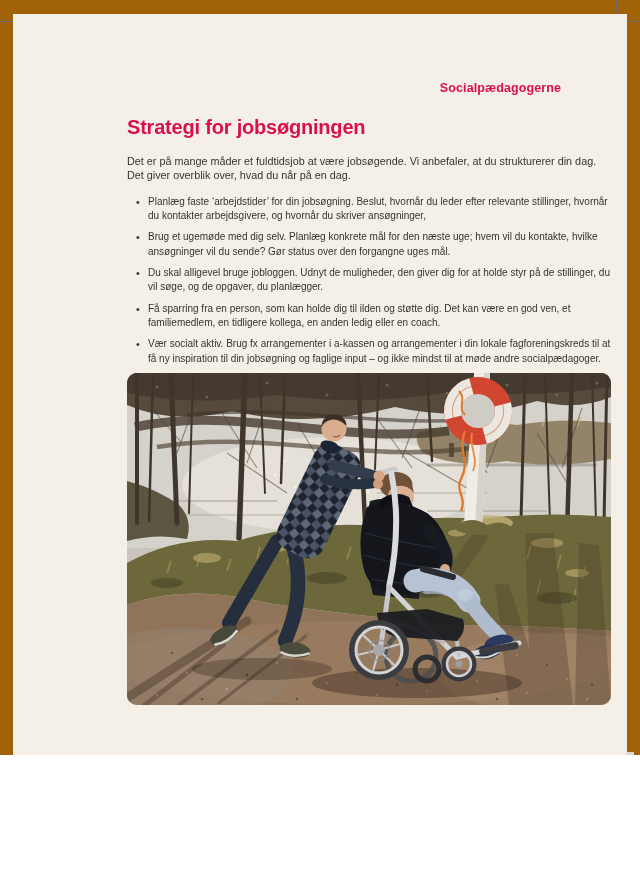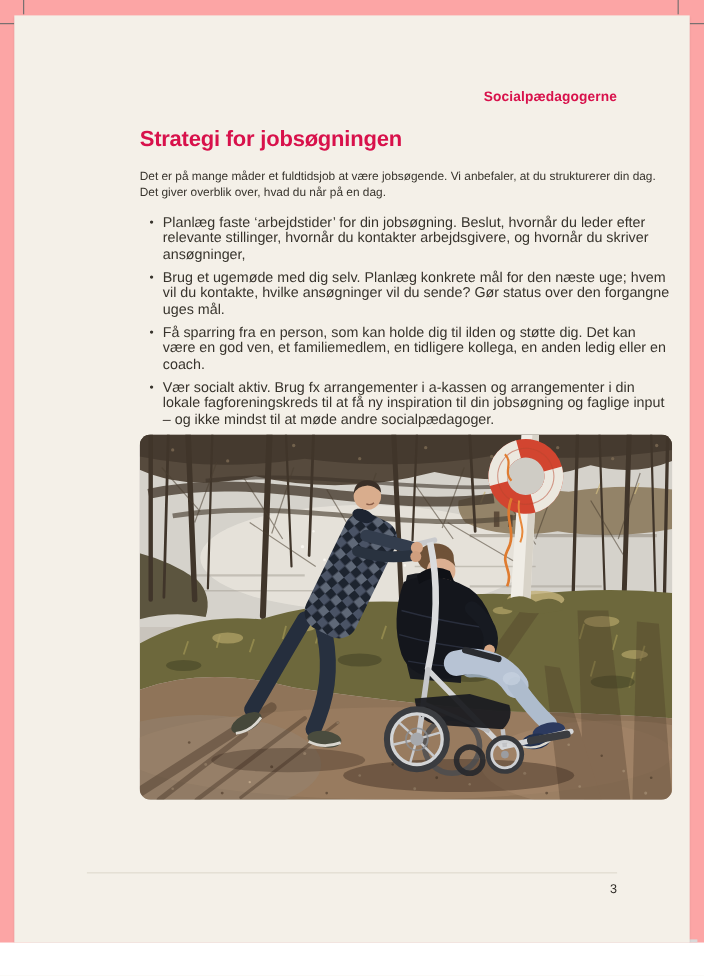--- a/index.html
+++ b/index.html
@@ -3,7 +3,7 @@
 <meta charset="utf-8">
 <style>
   html,body{margin:0;padding:0;background:#ffffff;}
-  .canvas{position:relative;width:640px;height:857px;background:#fca5a5;overflow:hidden;
+  .canvas{position:relative;width:640px;height:755px;background:#a16207;overflow:hidden;
           font-family:"Liberation Sans", sans-serif;}
   .crop{position:absolute;background:#6b6b6b;}
   .crop.tl-v{left:21px;top:0;width:1px;height:13px;}

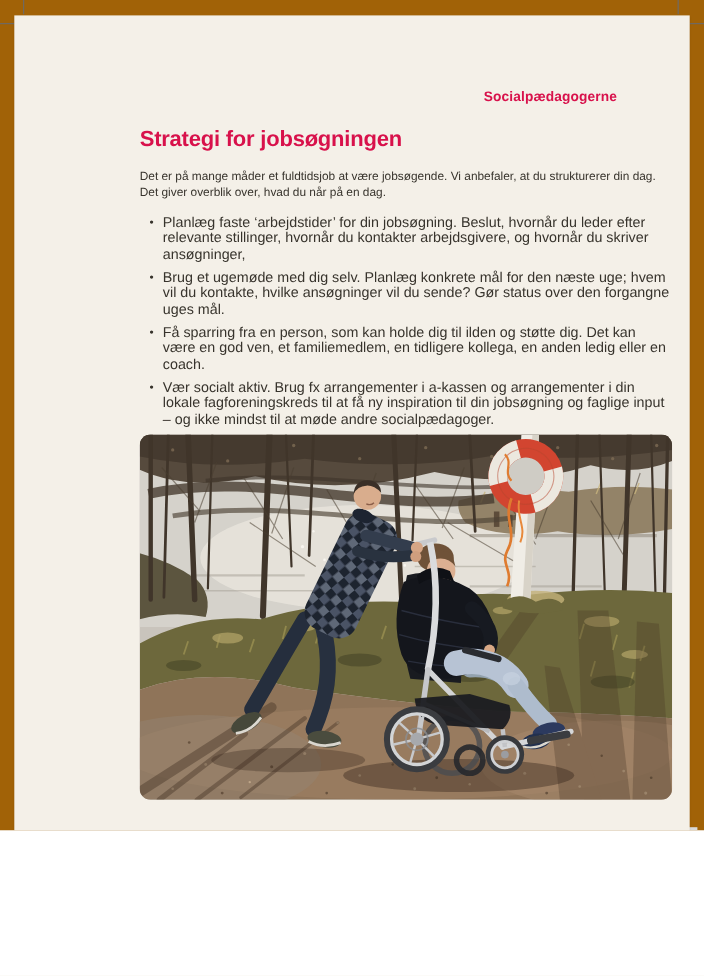--- a/index.html
+++ b/index.html
@@ -26,7 +26,7 @@
   p.intro{margin:0 0 12px 0;font-size:10.8px;line-height:14.4px;}
   ul.bullets{margin:0;padding:0;list-style:none;}
   ul.bullets li{position:relative;padding-left:21px;margin:0 0 6.8px 0;
-                font-size:13px;line-height:14.4px;}
+                font-size:10px;line-height:14.4px;}
   ul.bullets li::before{content:"\2022";position:absolute;left:9px;top:0;
                         font-size:10.8px;color:#37332c;}
   .photo{margin-top:7px;width:484px;height:332px;border-radius:10px;overflow:hidden;

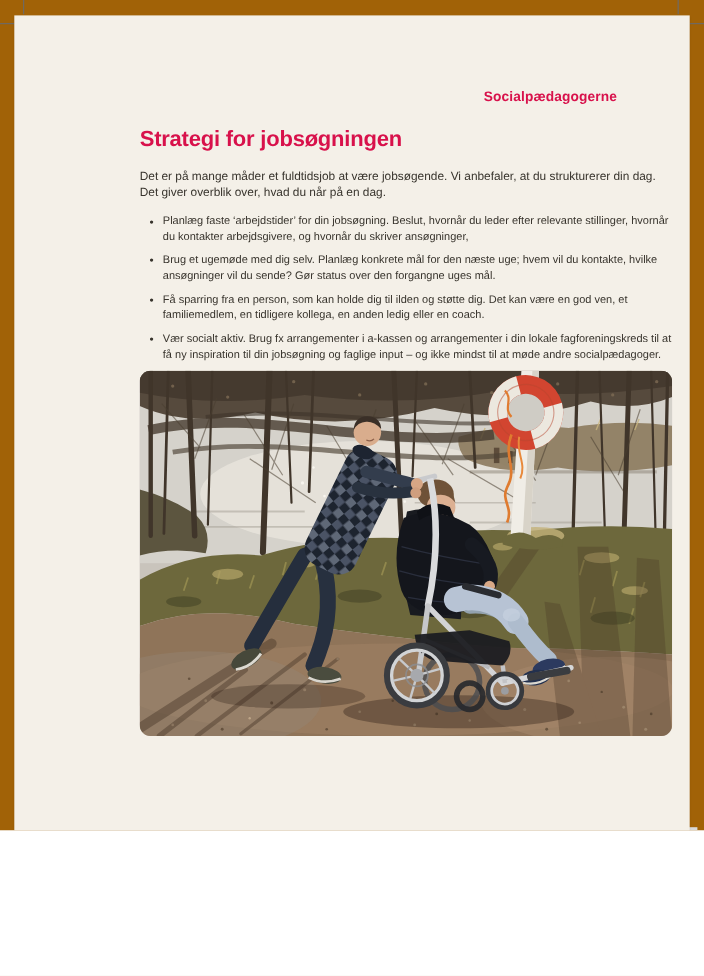--- a/index.html
+++ b/index.html
@@ -60,6 +60,7 @@
       <ul class="bullets">
         <li>Planlæg faste ‘arbejdstider’ for din jobsøgning. Beslut, hvornår du leder efter relevante stillinger, hvornår du kontakter arbejdsgivere, og hvornår du skriver ansøgninger,</li>
         <li>Brug et ugemøde med dig selv. Planlæg konkrete mål for den næste uge; hvem vil du kontakte, hvilke ansøgninger vil du sende? Gør status over den forgangne uges mål.</li>
+        <li>Du skal alligevel bruge jobloggen. Udnyt de muligheder, den giver dig for at holde styr på de stillinger, du vil søge, og de opgaver, du planlægger.</li>
         <li>Få sparring fra en person, som kan holde dig til ilden og støtte dig. Det kan være en god ven, et familiemedlem, en tidligere kollega, en anden ledig eller en coach.</li>
         <li>Vær socialt aktiv. Brug fx arrangementer i a-kassen og arrangementer i din lokale fagforeningskreds til at få ny inspiration til din jobsøgning og faglige input – og ikke mindst til at møde andre socialpædagoger.</li>
       </ul>

